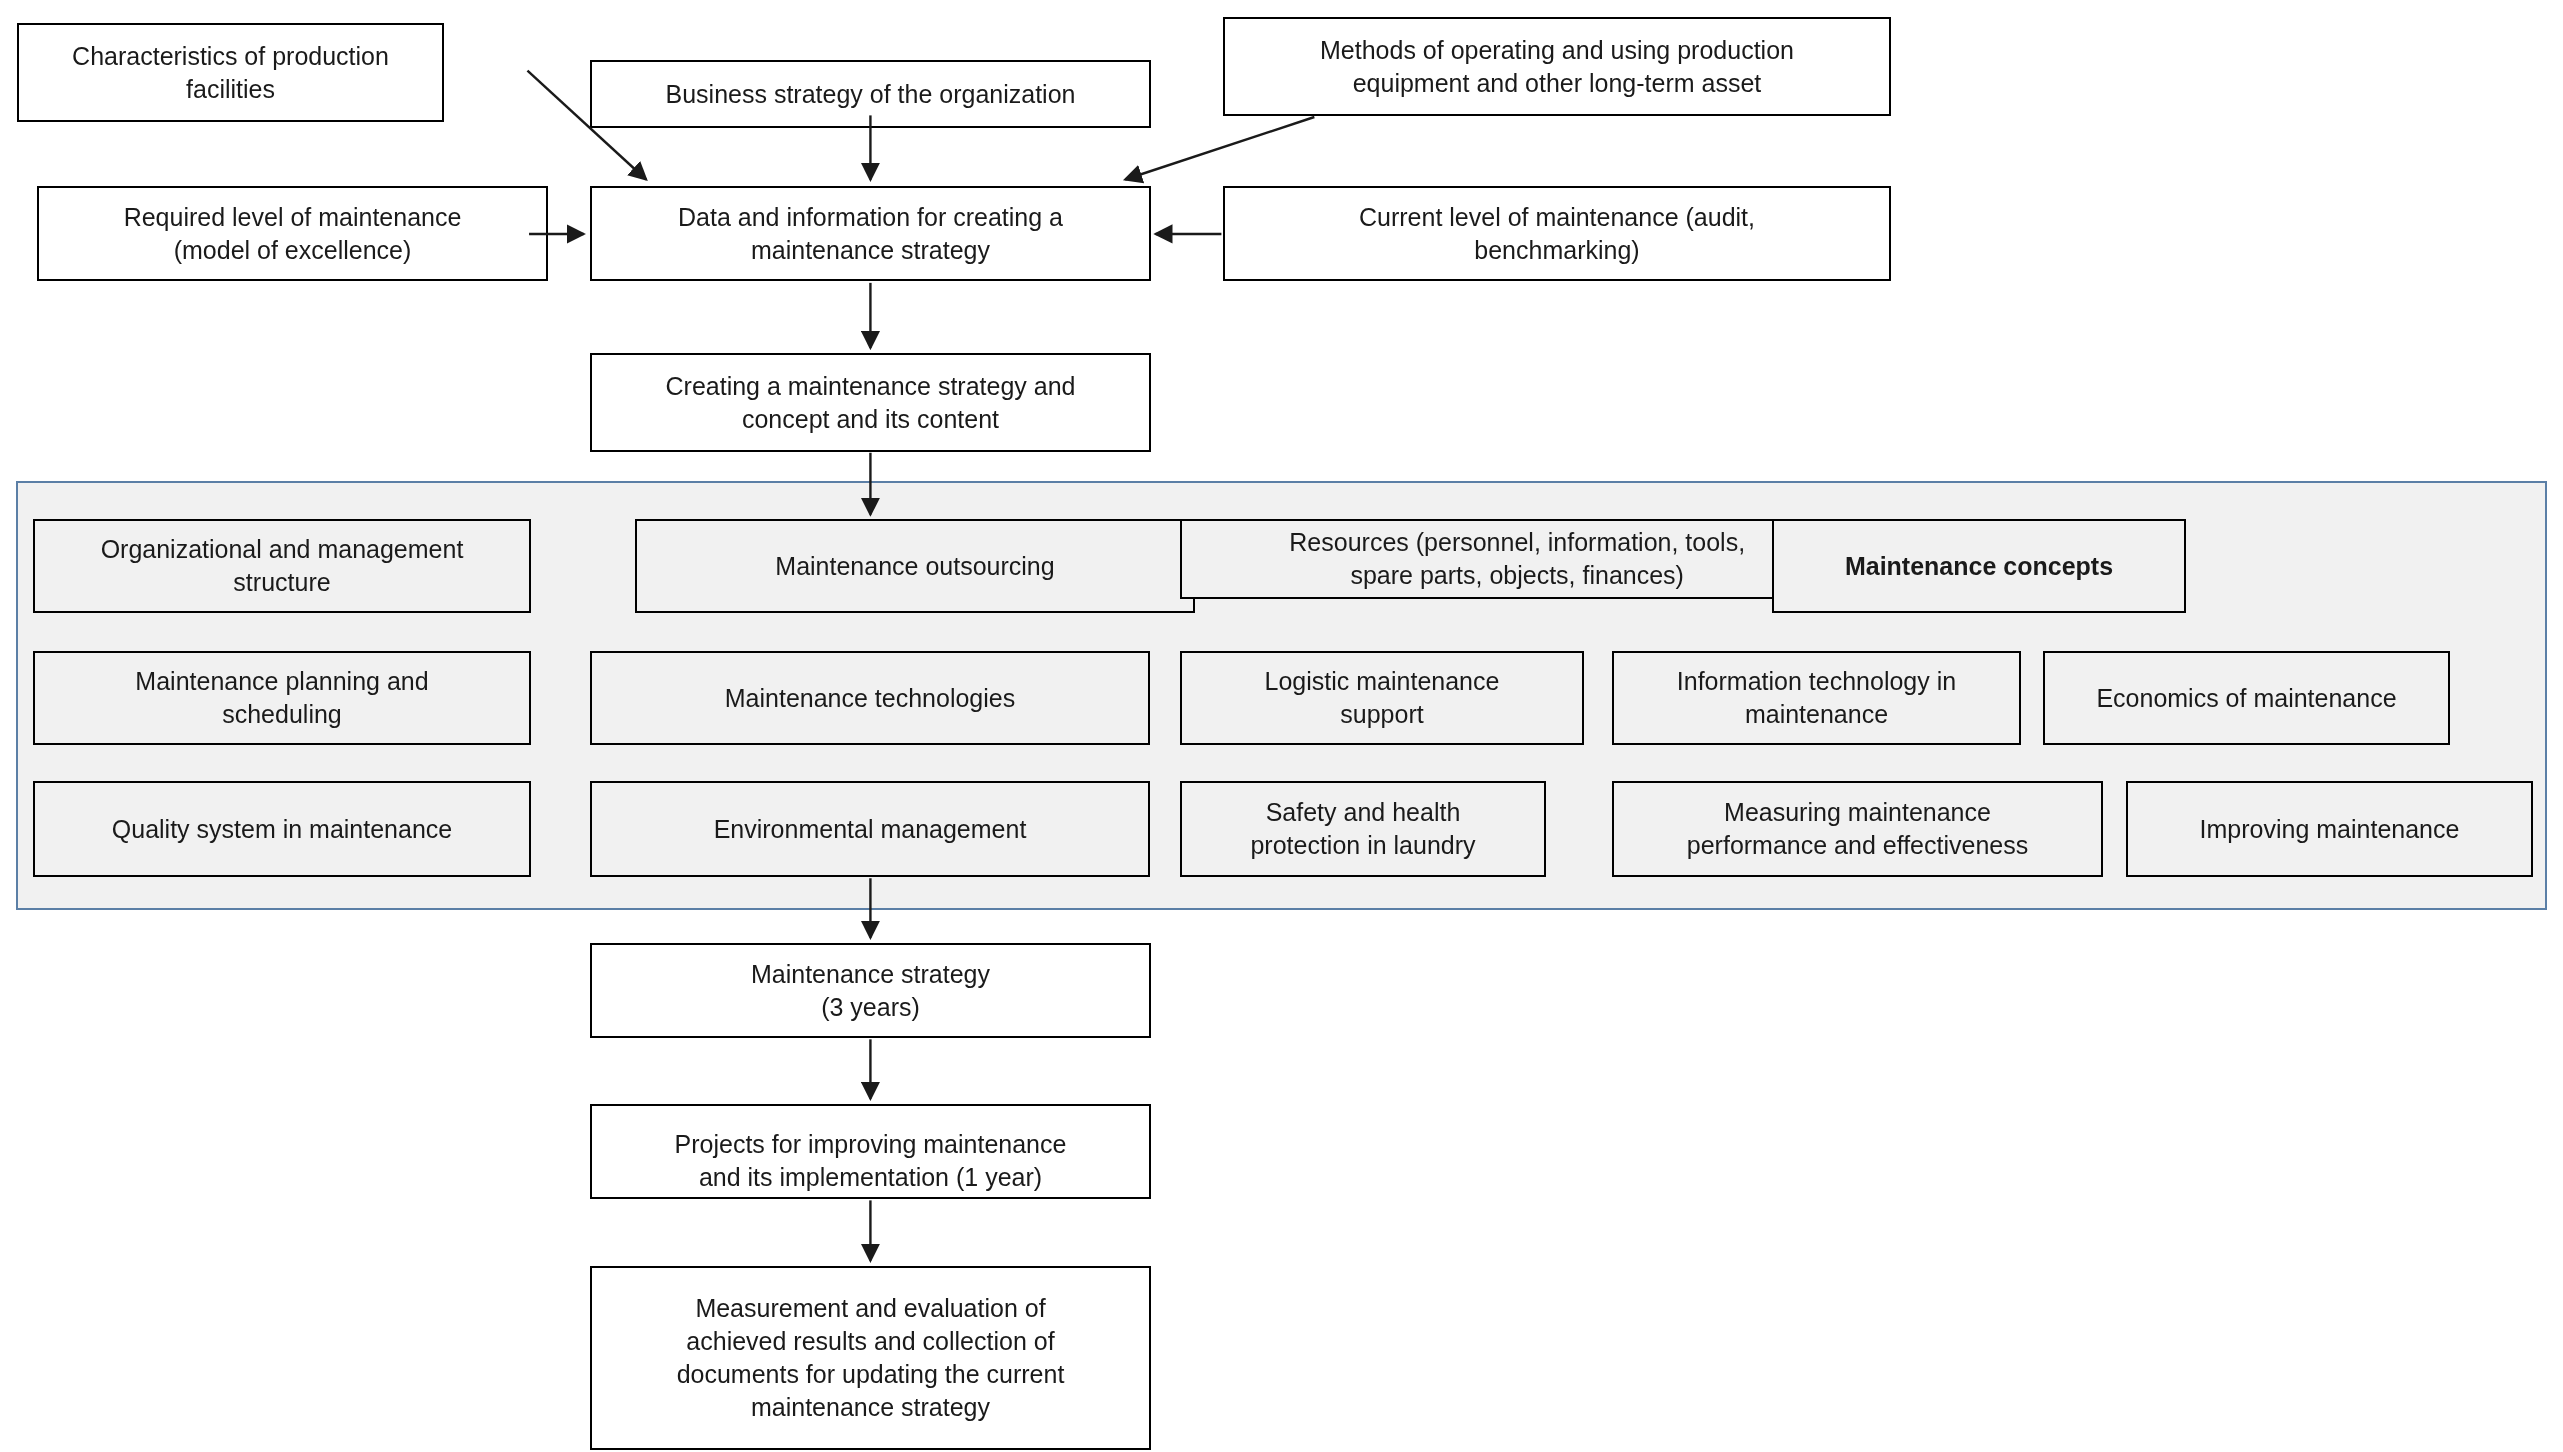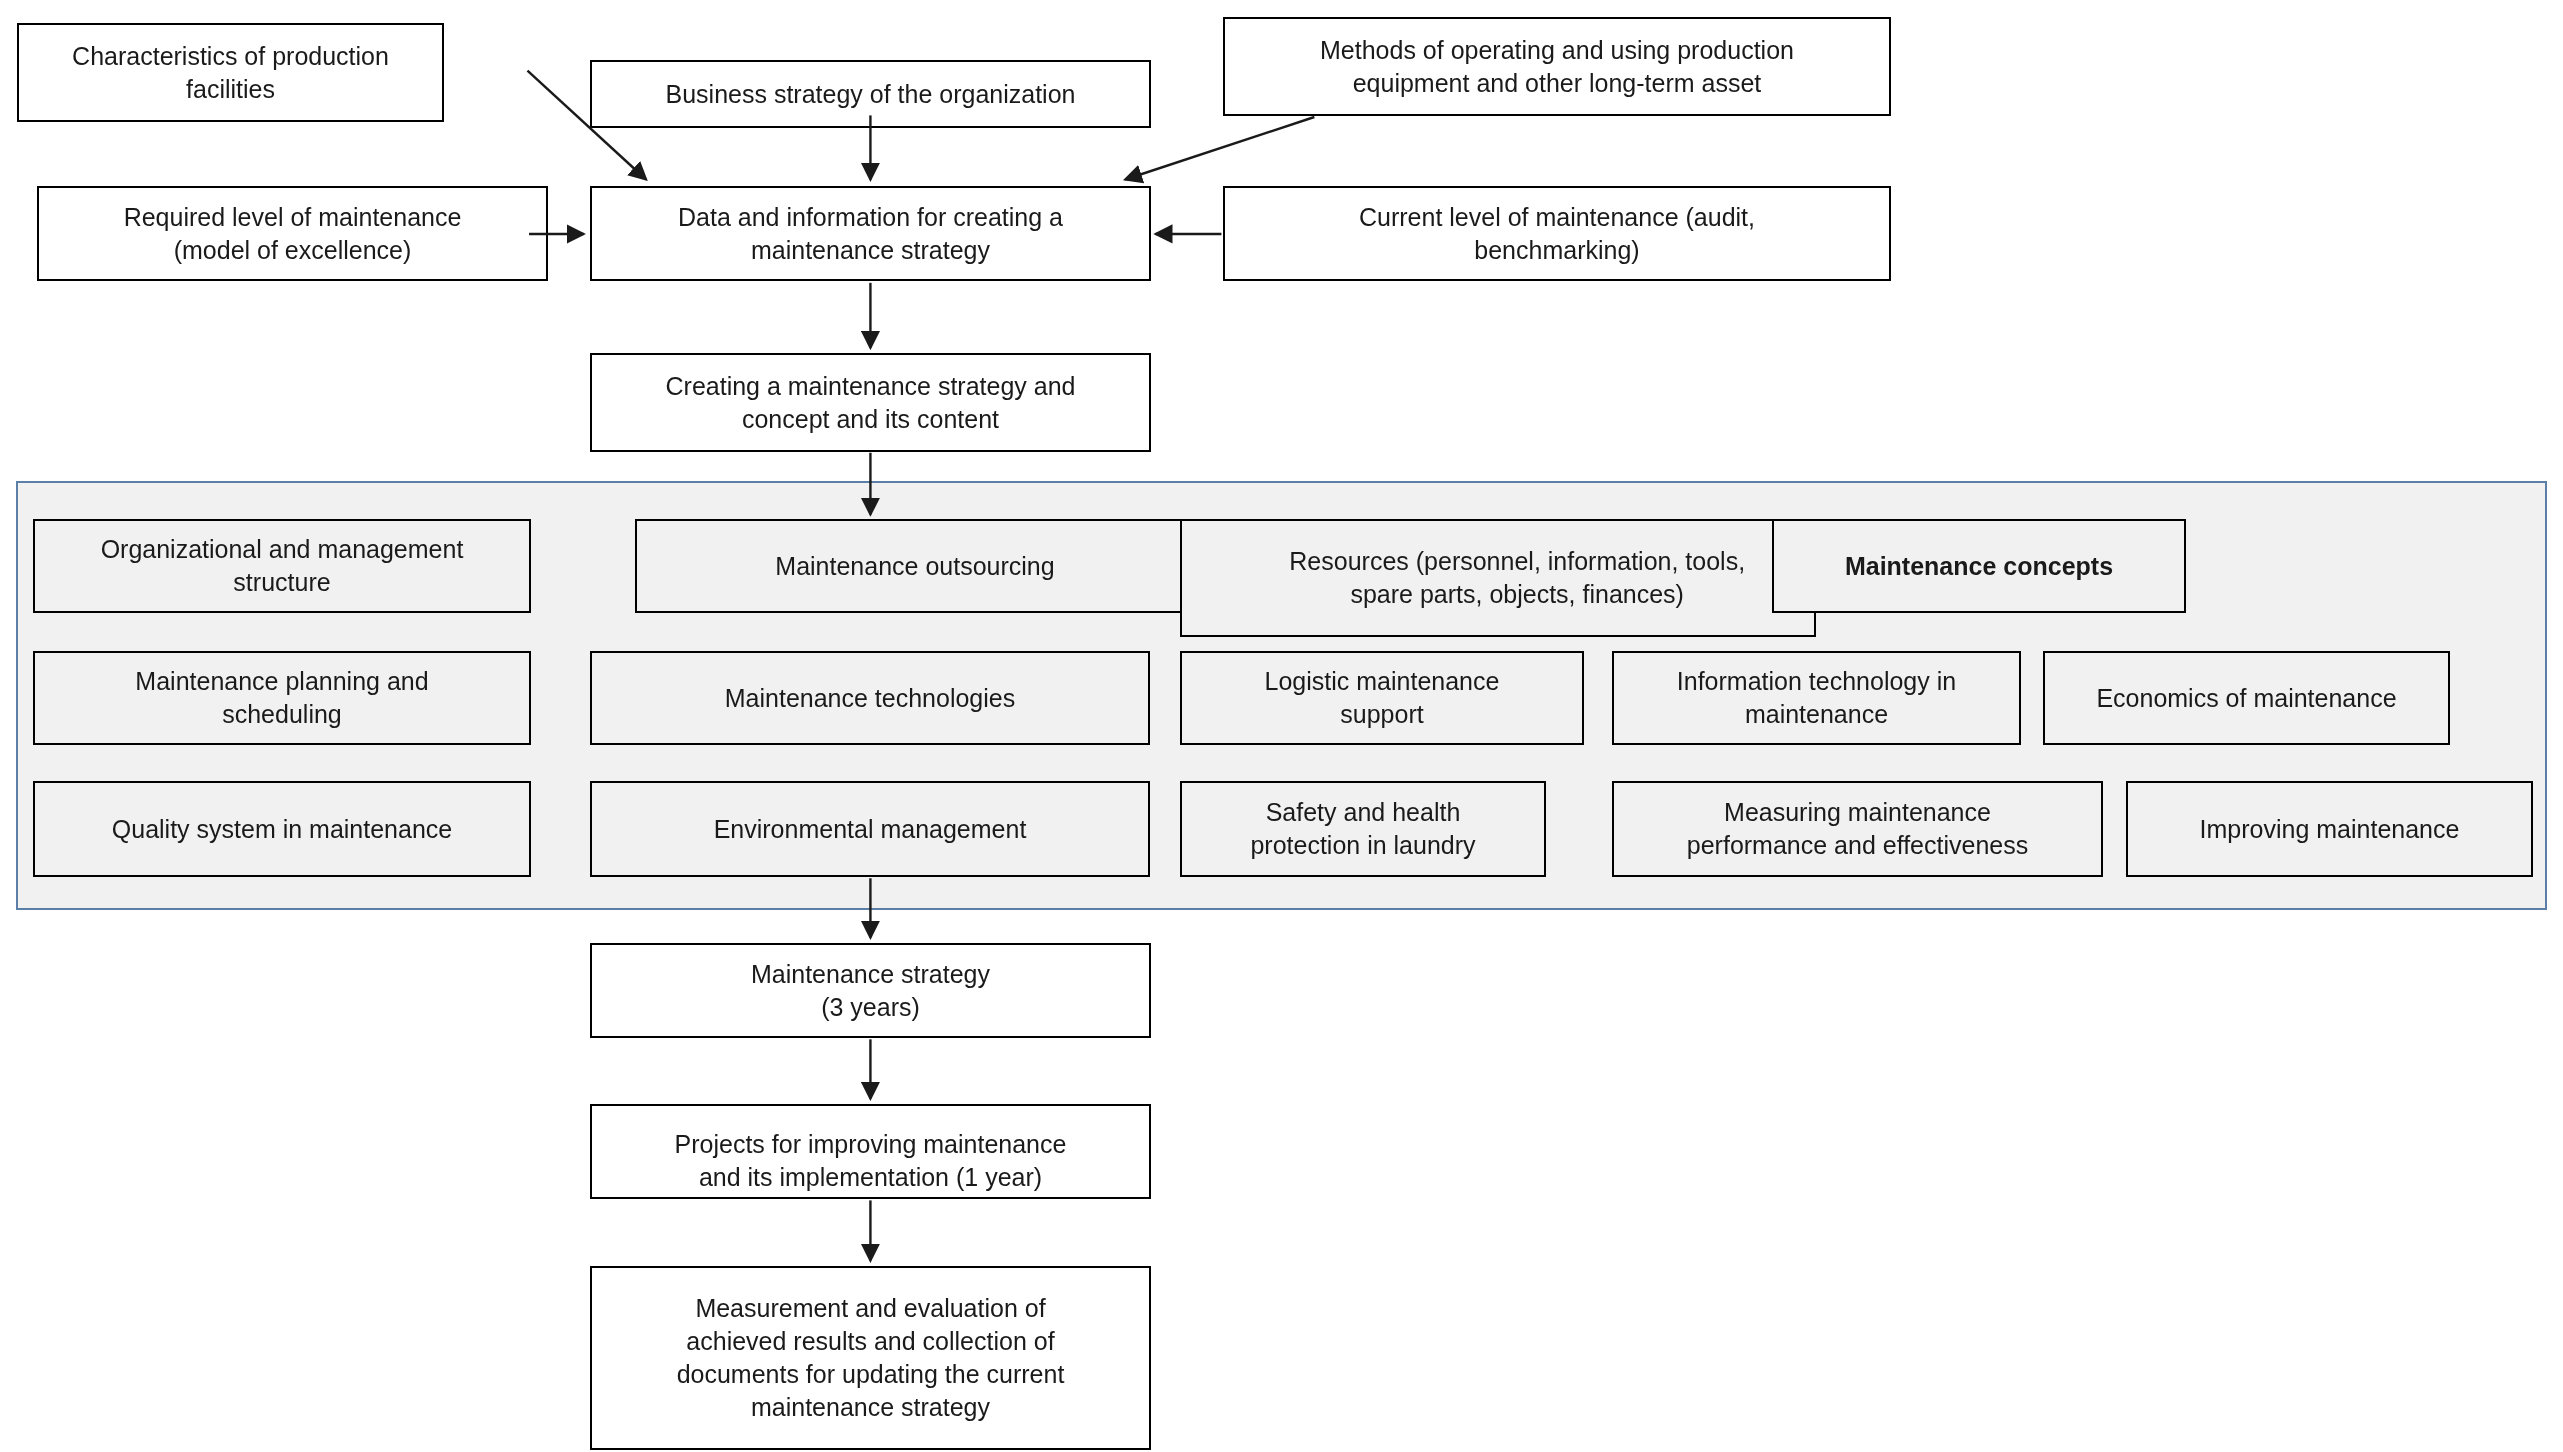--- a/index.html
+++ b/index.html
@@ -98,7 +98,7 @@
   <div class="box gray" style="left:590px; top:519px; width:560px; height:94px;margin-left:45px;">
     <span class="label">Maintenance outsourcing</span>
   </div>
-  <div class="box gray" style="left:1180px; top:519px; width:636px; height:118px;padding-left:48px;">
+  <div class="box gray" style="left:1180px; top:519px; width:636px; height:80px;padding-left:48px;">
     <span class="label">Resources (personnel, information, tools,
 spare parts, objects, finances)</span>
   </div>

